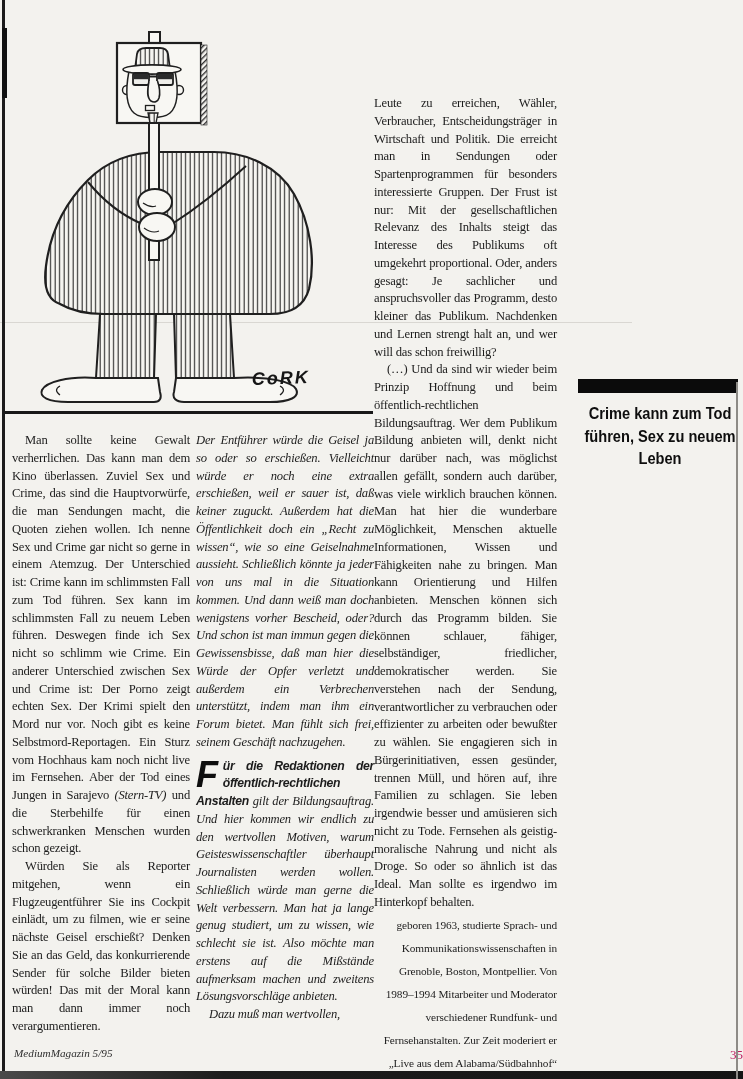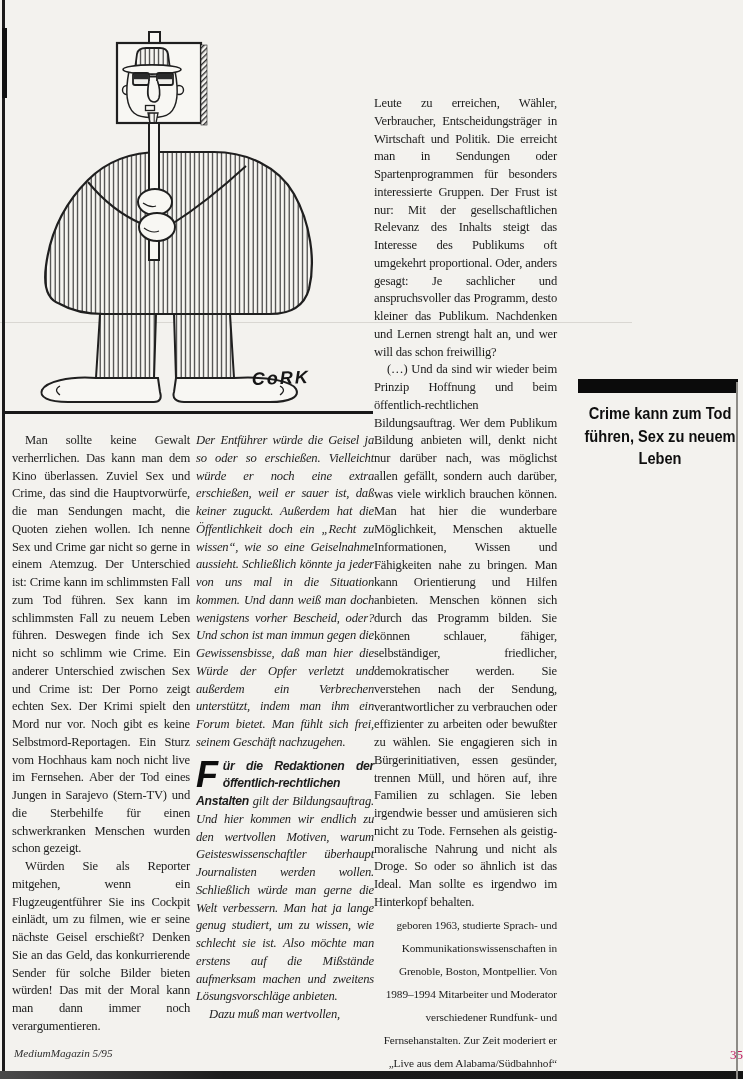--- a/index.html
+++ b/index.html
@@ -33,7 +33,7 @@
   .para.has-dropcap{margin-top:6px;}
   .para.author{font-size:13.2px;margin-top:3px;}
   .para.bio{font-size:11.3px;line-height:23px;letter-spacing:-0.1px;margin-top:2px;}
-  .it{margin-top:43px;}
+  .it{font-style:italic;margin-top:43px;}
   .bd{font-weight:bold;}
   .sans{font-family:"Liberation Sans",sans-serif;font-size:0.97em;letter-spacing:-0.3px;}
   .dropcap{float:left;font-family:"Liberation Sans",sans-serif;font-weight:700;

